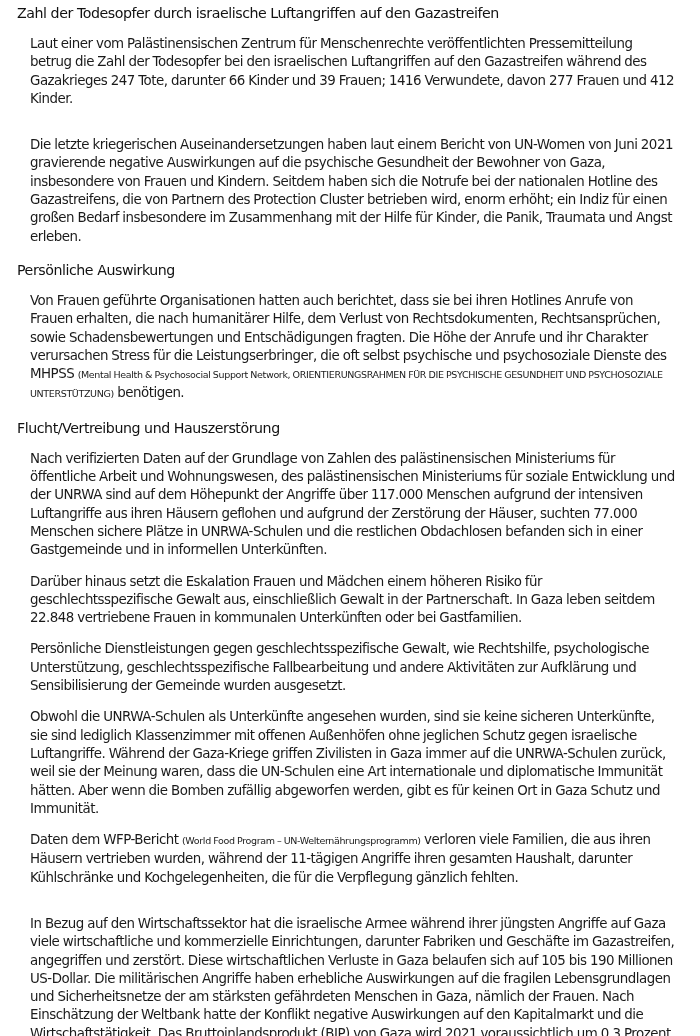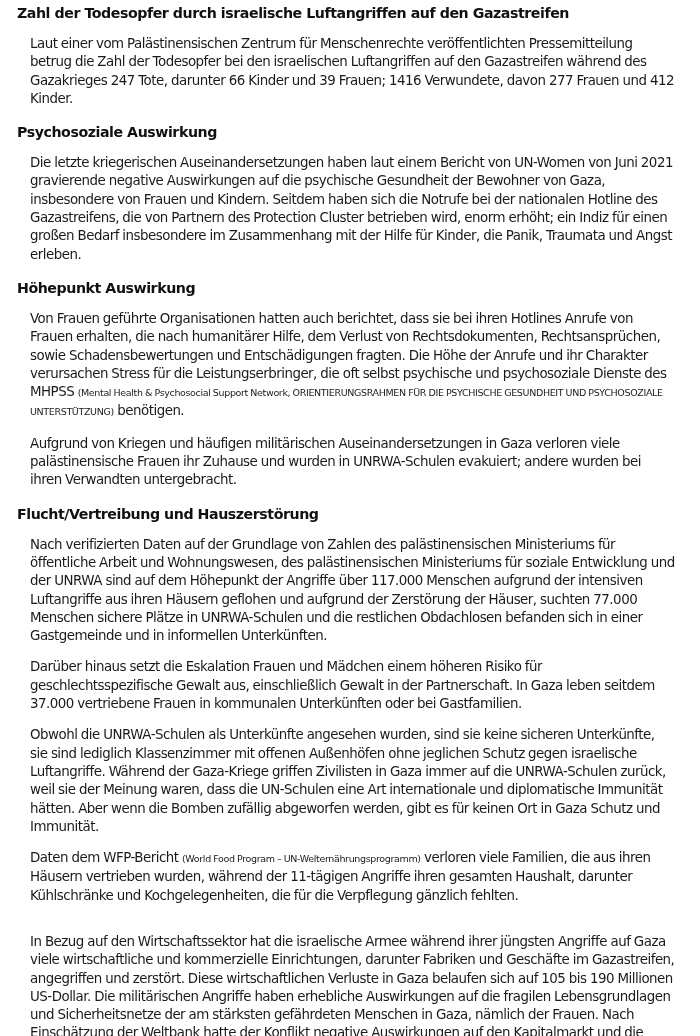--- a/index.html
+++ b/index.html
@@ -10,7 +10,7 @@
   }
   .page { position: relative; padding: 4px 12px 0 17px; }
   .h {
-    font-weight: bold; font-size: 14.2px; line-height: 18px;
+    font-weight: normal; font-size: 14.2px; line-height: 18px;
     letter-spacing: -0.45px; margin: 0; color: #111;
   }
   .p {

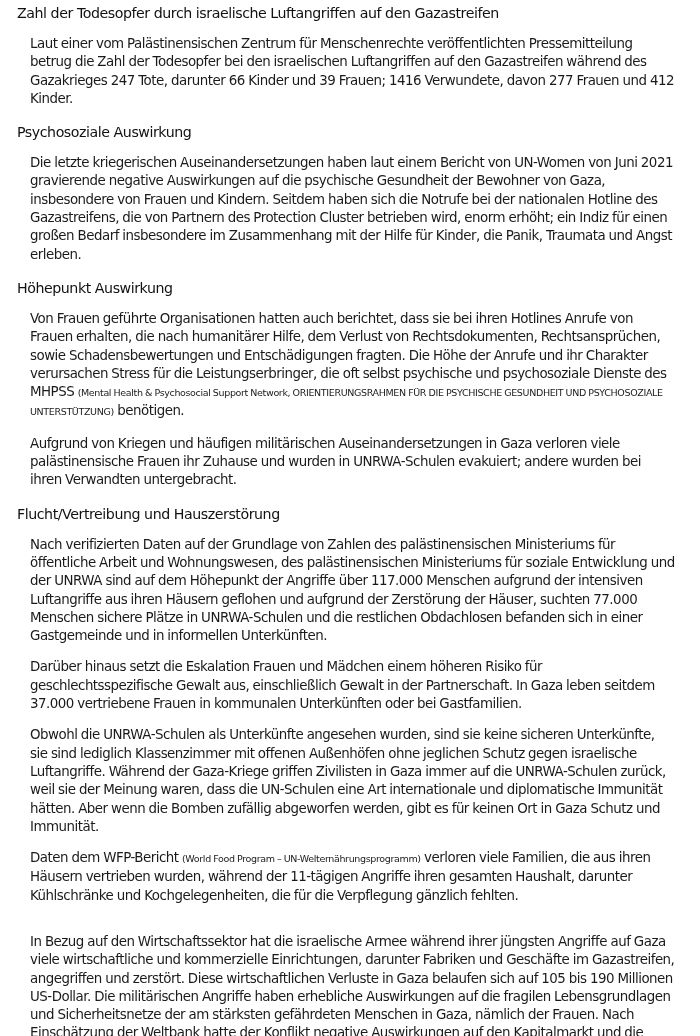--- a/index.html
+++ b/index.html
@@ -34,7 +34,6 @@
   <div class="gap"></div>
 
   <section>
-    <h2 class="h">Psychosoziale Auswirkung</h2>
     <p class="p">Die letzte kriegerischen Auseinandersetzungen haben laut einem Bericht von UN-Women von Juni 2021 gravierende negative Auswirkungen auf die psychische Gesundheit der Bewohner von Gaza, insbesondere von Frauen und Kindern. Seitdem haben sich die Notrufe bei der nationalen Hotline des Gazastreifens, die von Partnern des Protection Cluster betrieben wird, enorm erhöht; ein Indiz für einen großen Bedarf insbesondere im Zusammenhang mit der Hilfe für Kinder, die Panik, Traumata und Angst erleben.</p>
   </section>
   <div class="gap"></div>

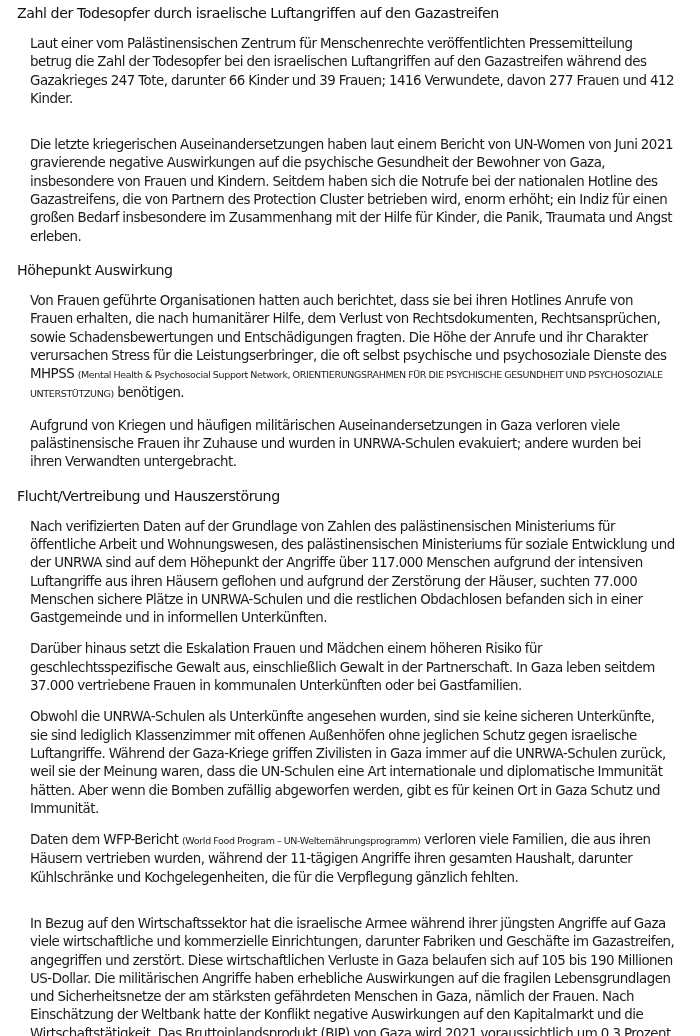--- a/index.html
+++ b/index.html
@@ -39,7 +39,7 @@
   <div class="gap"></div>
 
   <section>
-    <h2 class="h">Höhepunkt Auswirkung</h2>
+    <h2 class="h">Persönliche Auswirkung</h2>
     <p class="p"><span>Von Frauen geführte Organisationen hatten auch berichtet, dass sie bei ihren Hotlines Anrufe von Frauen erhalten, die nach humanitärer Hilfe, dem Verlust von Rechtsdokumenten, Rechtsansprüchen, sowie Schadensbewertungen und Entschädigungen fragten. Die Höhe der Anrufe und ihr Charakter verursachen Stress für die Leistungserbringer, die oft selbst psychische und psychosoziale Dienste des MHPSS </span><span class="small">(Mental Health &amp; Psychosocial Support Network, ORIENTIERUNGSRAHMEN FÜR DIE PSYCHISCHE  GESUNDHEIT UND PSYCHOSOZIALE UNTERSTÜTZUNG)</span><span> benötigen.</span></p>
     <p class="p">Aufgrund von Kriegen und häufigen militärischen Auseinandersetzungen in Gaza verloren viele palästinensische Frauen ihr Zuhause und wurden in UNRWA-Schulen evakuiert; andere wurden bei ihren Verwandten untergebracht.</p>
   </section>

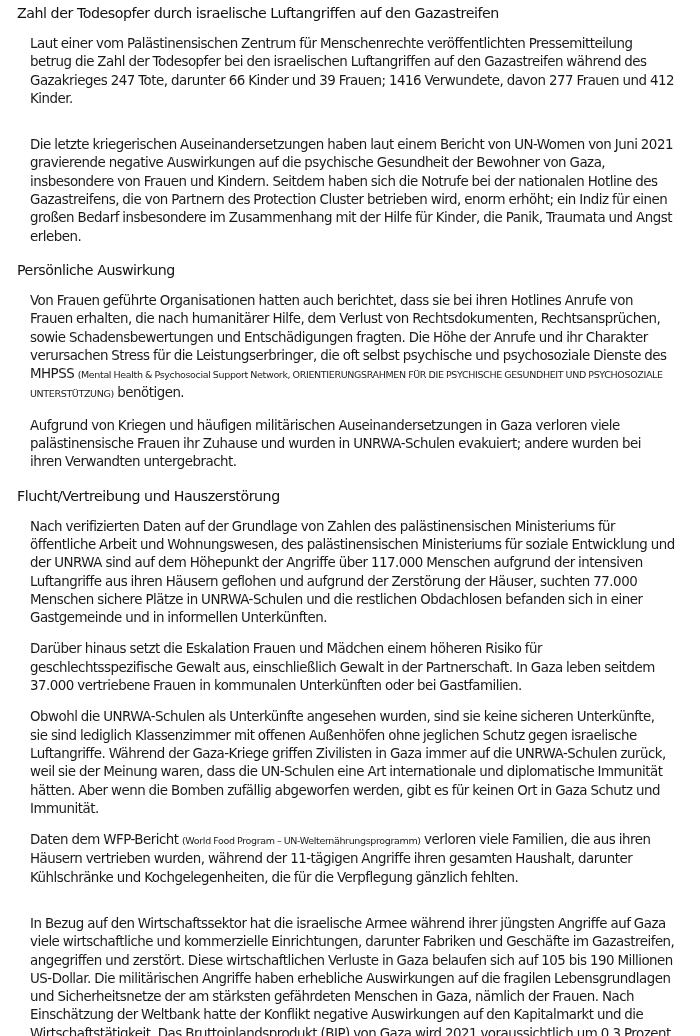--- a/index.html
+++ b/index.html
@@ -41,7 +41,6 @@
   <section>
     <h2 class="h">Persönliche Auswirkung</h2>
     <p class="p"><span>Von Frauen geführte Organisationen hatten auch berichtet, dass sie bei ihren Hotlines Anrufe von Frauen erhalten, die nach humanitärer Hilfe, dem Verlust von Rechtsdokumenten, Rechtsansprüchen, sowie Schadensbewertungen und Entschädigungen fragten. Die Höhe der Anrufe und ihr Charakter verursachen Stress für die Leistungserbringer, die oft selbst psychische und psychosoziale Dienste des MHPSS </span><span class="small">(Mental Health &amp; Psychosocial Support Network, ORIENTIERUNGSRAHMEN FÜR DIE PSYCHISCHE  GESUNDHEIT UND PSYCHOSOZIALE UNTERSTÜTZUNG)</span><span> benötigen.</span></p>
-    <p class="p">Aufgrund von Kriegen und häufigen militärischen Auseinandersetzungen in Gaza verloren viele palästinensische Frauen ihr Zuhause und wurden in UNRWA-Schulen evakuiert; andere wurden bei ihren Verwandten untergebracht.</p>
   </section>
   <div class="gap"></div>
 

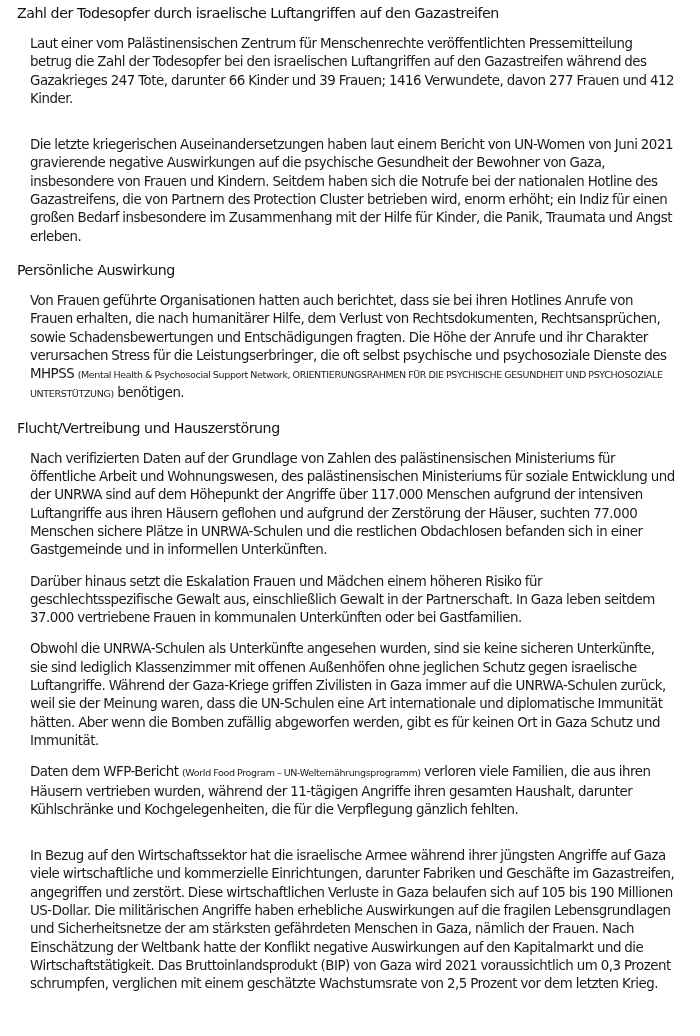--- a/index.html
+++ b/index.html
@@ -47,7 +47,7 @@
   <section>
     <h2 class="h">Flucht/Vertreibung und Hauszerstörung</h2>
     <p class="p">Nach verifizierten Daten auf der Grundlage von Zahlen des palästinensischen Ministeriums für öffentliche Arbeit und Wohnungswesen, des palästinensischen Ministeriums für soziale Entwicklung und der UNRWA sind auf dem Höhepunkt der Angriffe über 117.000 Menschen aufgrund der intensiven Luftangriffe aus ihren Häusern geflohen und aufgrund der Zerstörung der Häuser, suchten  77.000 Menschen sichere Plätze in UNRWA-Schulen und die restlichen Obdachlosen befanden sich in einer Gastgemeinde und in informellen Unterkünften.</p>
-    <p class="p">Darüber hinaus setzt die Eskalation Frauen und Mädchen einem höheren Risiko für geschlechtsspezifische Gewalt aus, einschließlich Gewalt in der Partnerschaft. In Gaza leben seitdem 37.000 vertriebene Frauen in kommunalen Unterkünften oder bei Gastfamilien.</p>
+    <p class="p">Darüber hinaus setzt die Eskalation Frauen und Mädchen einem höheren Risiko für geschlechtsspezifische Gewalt aus, einschließlich Gewalt in der Partnerschaft. In Gaza leben seitdem 22.848 vertriebene Frauen in kommunalen Unterkünften oder bei Gastfamilien.</p>
     <p class="p">Obwohl die UNRWA-Schulen als Unterkünfte angesehen wurden, sind sie keine sicheren Unterkünfte, sie sind lediglich Klassenzimmer mit offenen Außenhöfen ohne jeglichen Schutz gegen israelische Luftangriffe. Während der Gaza-Kriege griffen Zivilisten in Gaza immer auf die UNRWA-Schulen zurück, weil sie der Meinung waren, dass die UN-Schulen eine Art internationale und diplomatische Immunität hätten. Aber wenn die Bomben zufällig abgeworfen werden, gibt es für keinen Ort in Gaza Schutz und Immunität.</p>
     <p class="p"><span>Daten dem WFP-Bericht </span><span class="small">(World Food Program – UN-Welternährungsprogramm)</span><span> verloren viele Familien, die aus ihren Häusern vertrieben wurden, während der 11-tägigen Angriffe ihren gesamten Haushalt, darunter Kühlschränke und Kochgelegenheiten, die für die Verpflegung gänzlich fehlten.</span></p>
   </section>

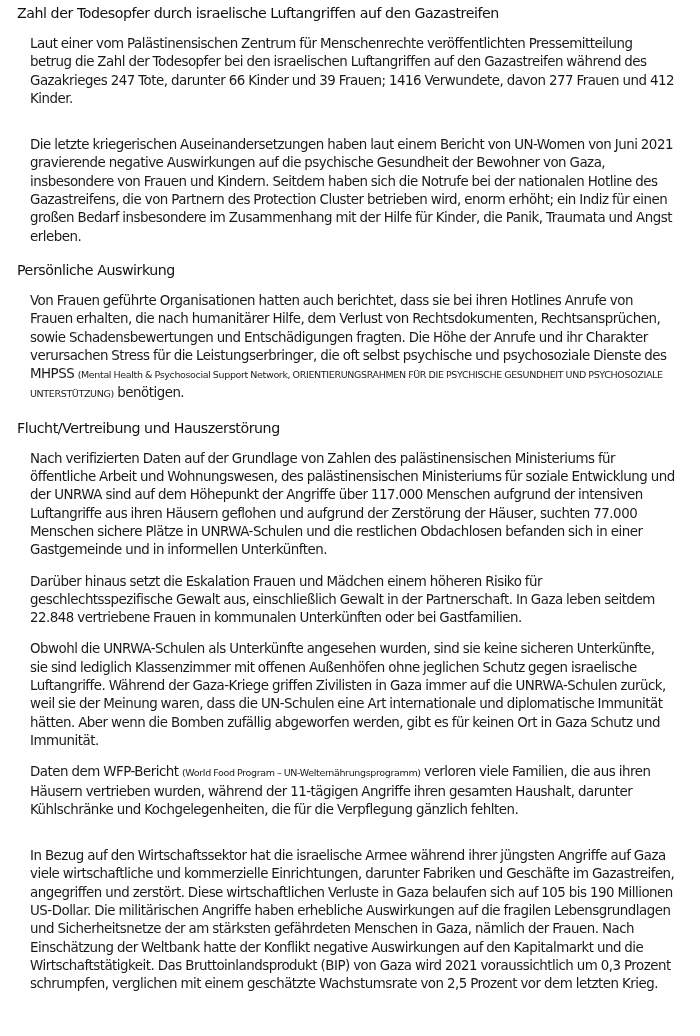--- a/index.html
+++ b/index.html
@@ -48,6 +48,7 @@
     <h2 class="h">Flucht/Vertreibung und Hauszerstörung</h2>
     <p class="p">Nach verifizierten Daten auf der Grundlage von Zahlen des palästinensischen Ministeriums für öffentliche Arbeit und Wohnungswesen, des palästinensischen Ministeriums für soziale Entwicklung und der UNRWA sind auf dem Höhepunkt der Angriffe über 117.000 Menschen aufgrund der intensiven Luftangriffe aus ihren Häusern geflohen und aufgrund der Zerstörung der Häuser, suchten  77.000 Menschen sichere Plätze in UNRWA-Schulen und die restlichen Obdachlosen befanden sich in einer Gastgemeinde und in informellen Unterkünften.</p>
     <p class="p">Darüber hinaus setzt die Eskalation Frauen und Mädchen einem höheren Risiko für geschlechtsspezifische Gewalt aus, einschließlich Gewalt in der Partnerschaft. In Gaza leben seitdem 22.848 vertriebene Frauen in kommunalen Unterkünften oder bei Gastfamilien.</p>
+    <p class="p">Persönliche Dienstleistungen gegen geschlechtsspezifische Gewalt, wie Rechtshilfe, psychologische Unterstützung, geschlechtsspezifische Fallbearbeitung und andere Aktivitäten zur Aufklärung und Sensibilisierung der Gemeinde wurden ausgesetzt.</p>
     <p class="p">Obwohl die UNRWA-Schulen als Unterkünfte angesehen wurden, sind sie keine sicheren Unterkünfte, sie sind lediglich Klassenzimmer mit offenen Außenhöfen ohne jeglichen Schutz gegen israelische Luftangriffe. Während der Gaza-Kriege griffen Zivilisten in Gaza immer auf die UNRWA-Schulen zurück, weil sie der Meinung waren, dass die UN-Schulen eine Art internationale und diplomatische Immunität hätten. Aber wenn die Bomben zufällig abgeworfen werden, gibt es für keinen Ort in Gaza Schutz und Immunität.</p>
     <p class="p"><span>Daten dem WFP-Bericht </span><span class="small">(World Food Program – UN-Welternährungsprogramm)</span><span> verloren viele Familien, die aus ihren Häusern vertrieben wurden, während der 11-tägigen Angriffe ihren gesamten Haushalt, darunter Kühlschränke und Kochgelegenheiten, die für die Verpflegung gänzlich fehlten.</span></p>
   </section>

